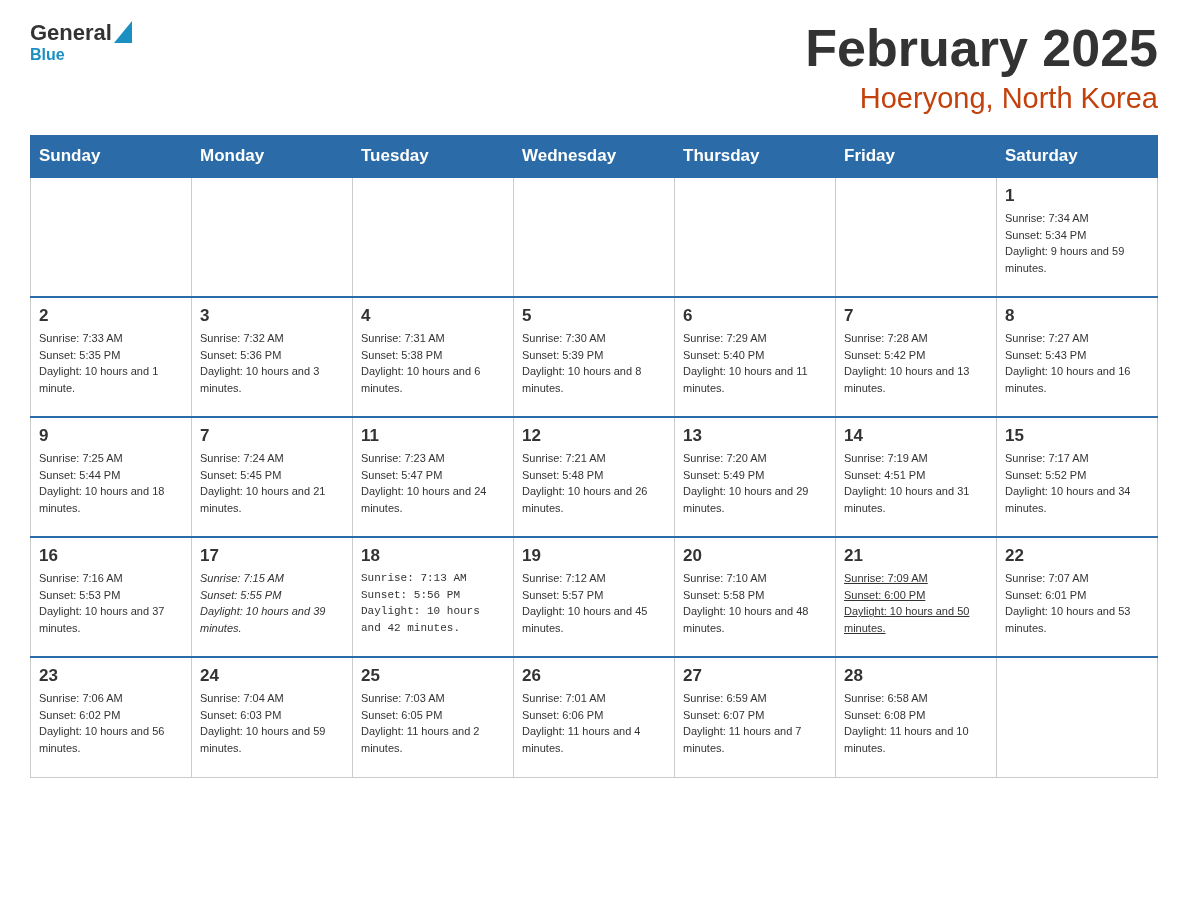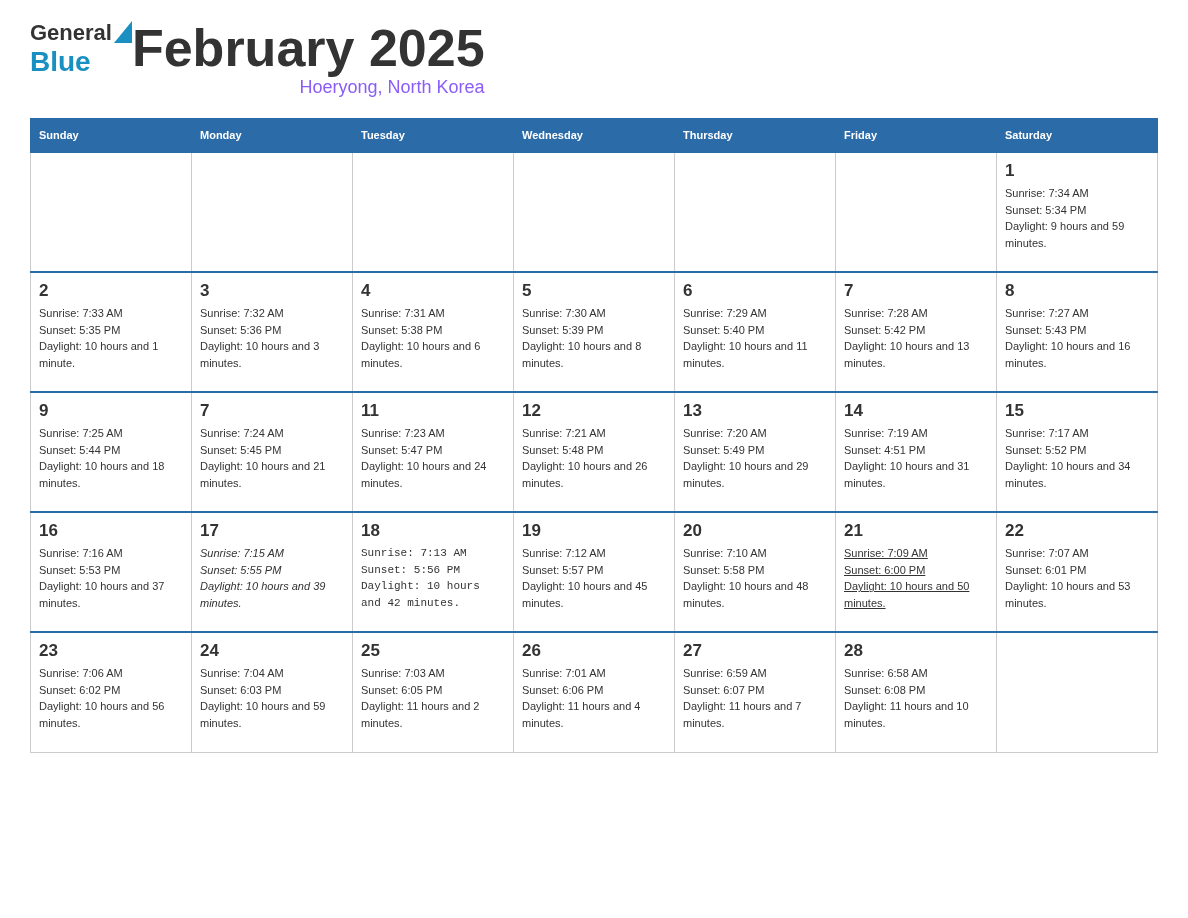--- a/index.html
+++ b/index.html
@@ -13,7 +13,7 @@
     }
     .header-area {
       display: flex;
-      justify-content: flex-start;
+      justify-content: space-between;
       align-items: flex-start;
       margin-bottom: 20px;
     }

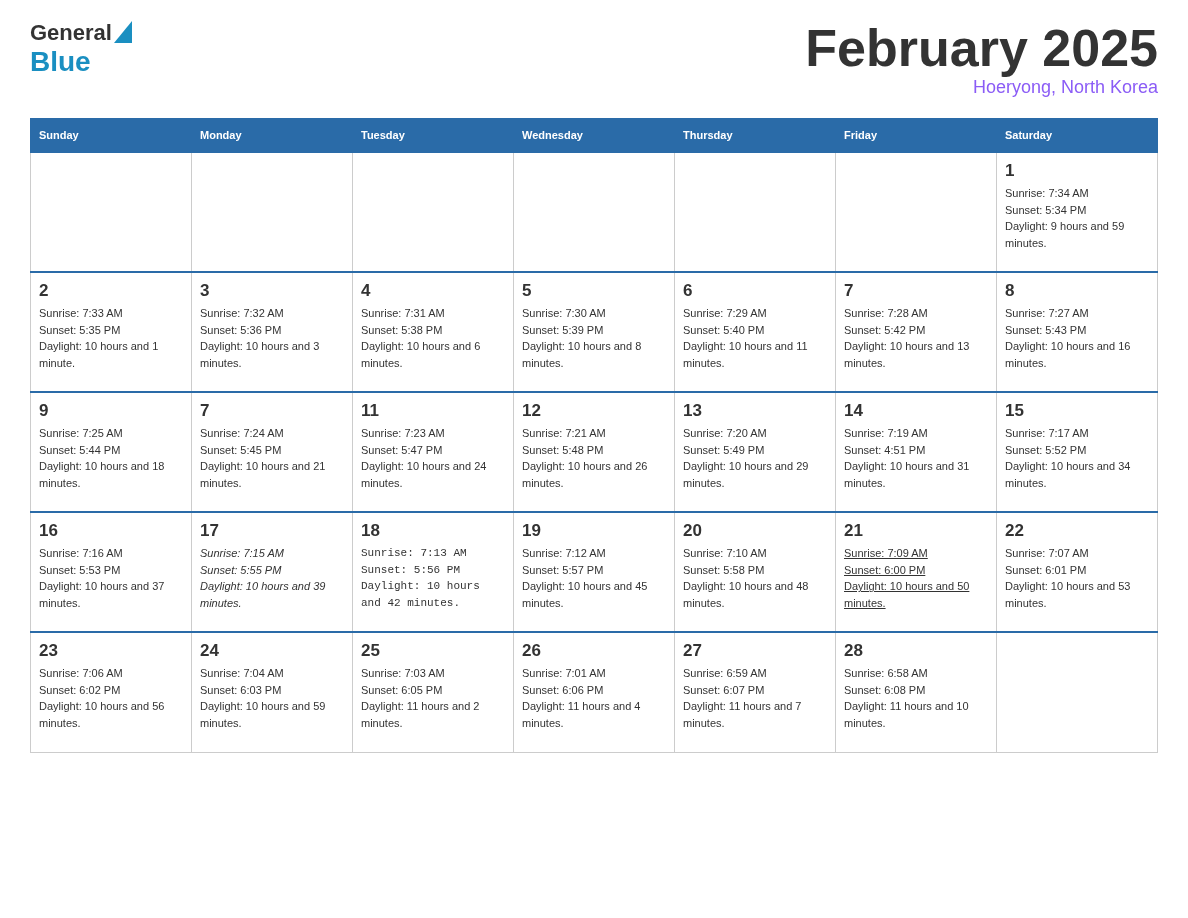--- a/index.html
+++ b/index.html
@@ -27,7 +27,7 @@
       color: #333;
     }
     .logo-text-blue {
-      font-size: 28px;
+      font-size: 16px;
       font-weight: bold;
       color: #1a8fc1;
     }

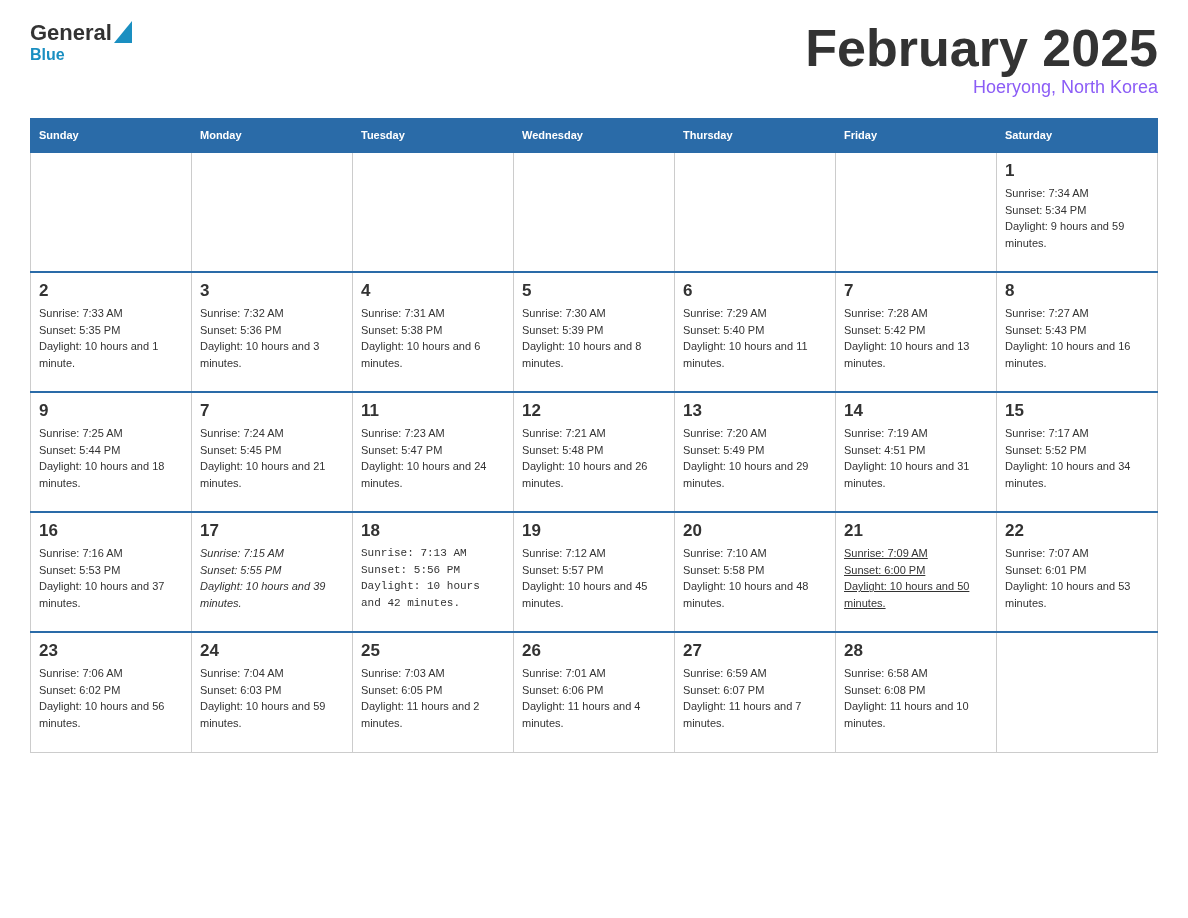--- a/index.html
+++ b/index.html
@@ -49,8 +49,9 @@
       line-height: 1.1;
     }
     .calendar-subtitle {
-      font-size: 18px;
-      color: #8b5cf6;
+      font-size: 29px;
+      color: #c2410c;
+      margin-top: 5px;
     }
     .calendar-table {
       width: 100%;

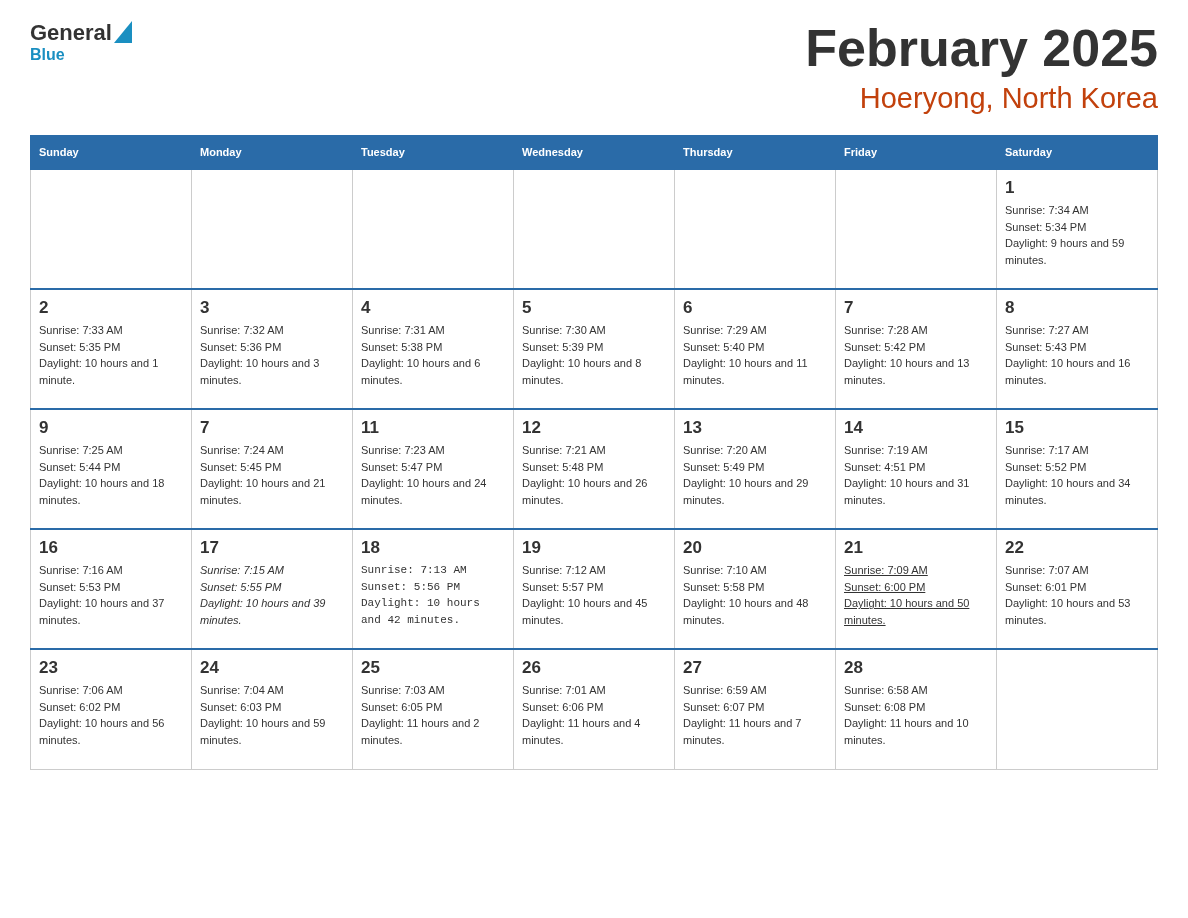--- a/index.html
+++ b/index.html
@@ -61,7 +61,7 @@
     .calendar-table th {
       background-color: #2a6ba8;
       color: #fff;
-      font-size: 11px;
+      font-size: 17px;
       font-weight: bold;
       padding: 10px 8px;
       text-align: left;

